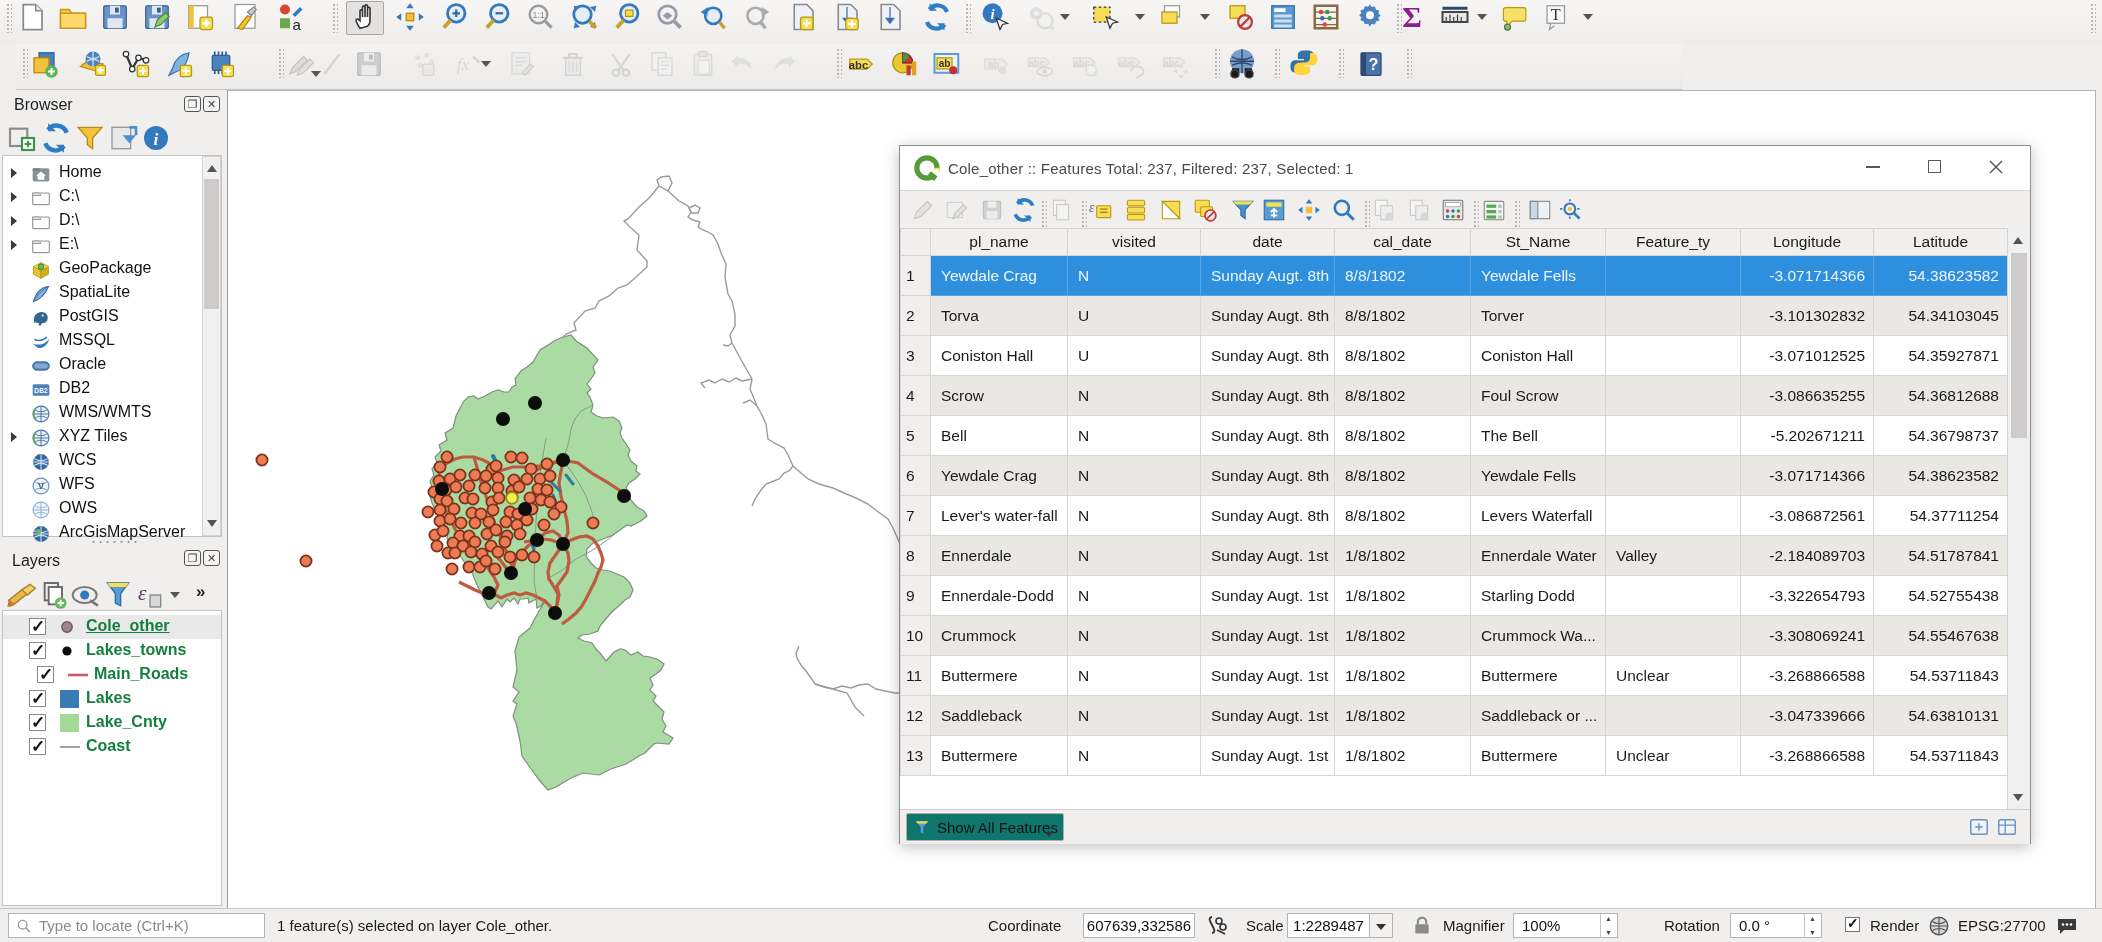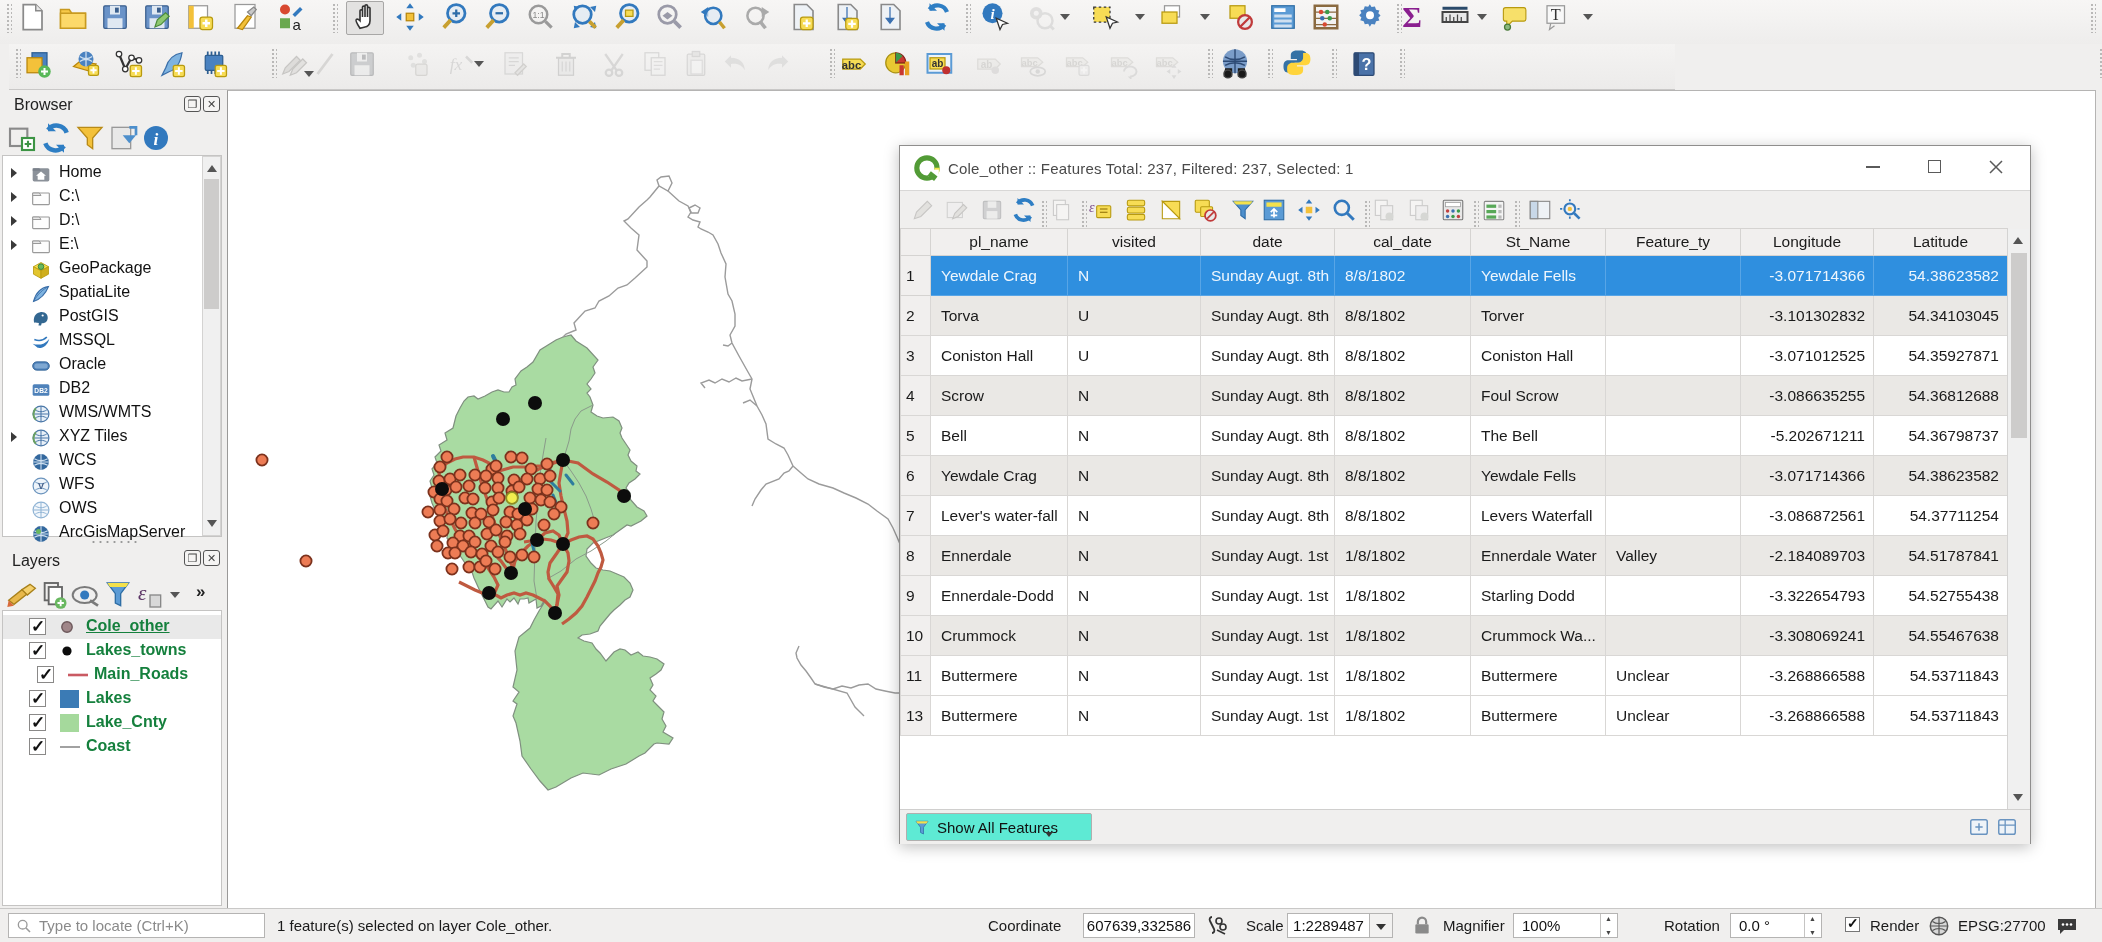--- a/index.html
+++ b/index.html
@@ -7,7 +7,7 @@
 #stage { position:relative; width:2102px; height:942px; }
 
 #tb1 { position:absolute; left:0; top:0; width:2102px; height:44px; background:linear-gradient(#f7f6f5,#eeedec); }
-#tb2 { position:absolute; left:9px; top:44px; width:1666px; height:46px; background:linear-gradient(#f4f3f2,#ecebea); border-bottom:1px solid #c9c8c7; }
+#tb2 { position:absolute; left:16px; top:44px; width:1666px; height:46px; background:linear-gradient(#f4f3f2,#ecebea); border-bottom:1px solid #c9c8c7; }
 .ico { position:absolute; width:32px; height:32px; }
 .ico svg { width:100%; height:100%; }
 .dd { position:absolute; width:0; height:0; border-left:5px solid transparent; border-right:5px solid transparent; border-top:6px solid #555; }

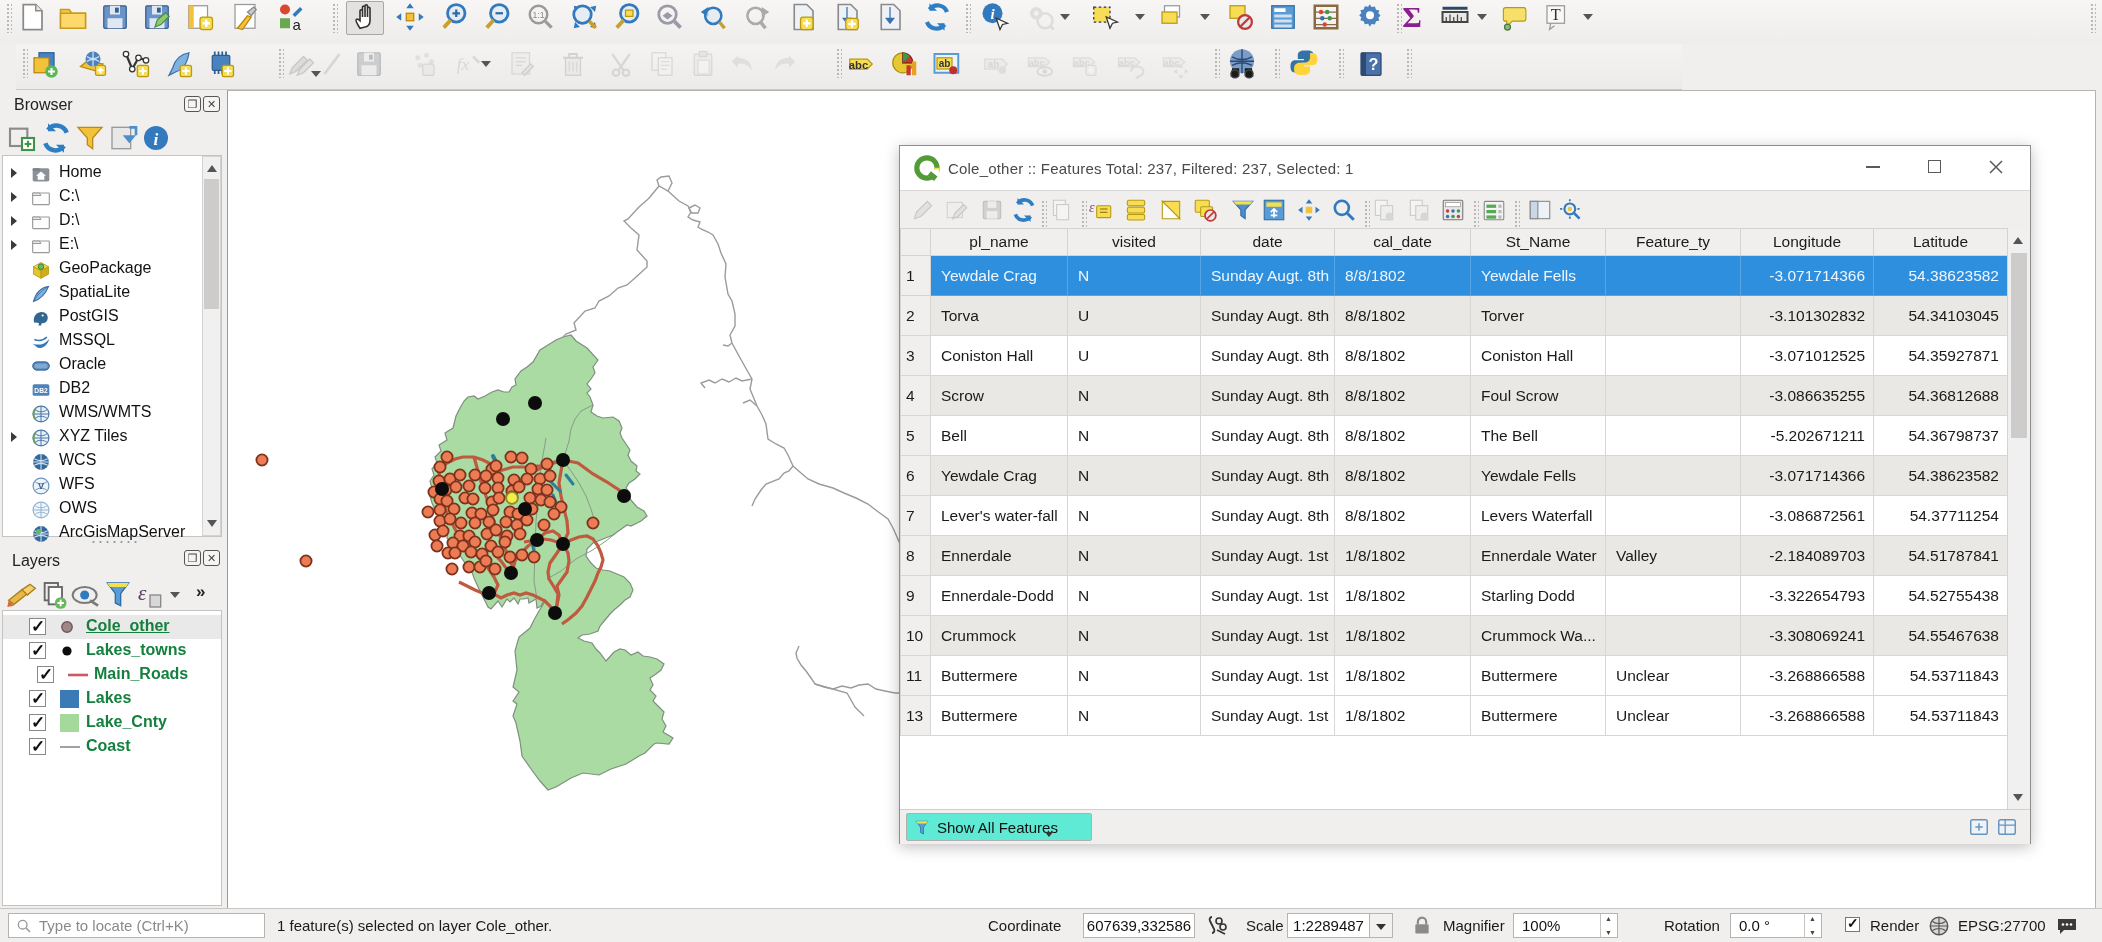--- a/index.html
+++ b/index.html
@@ -1044,6 +1044,17 @@
               <td class="r">-3.268866588</td>
               <td class="r">54.53711843</td>
             </tr>
+        <tr class="even">
+              <td class="num">12</td>
+              <td>Saddleback</td>
+              <td>N</td>
+              <td>Sunday Augt. 1st</td>
+              <td>1/8/1802</td>
+              <td>Saddleback or ...</td>
+              <td></td>
+              <td class="r">-3.047339666</td>
+              <td class="r">54.63810131</td>
+            </tr>
         <tr class="odd">
               <td class="num">13</td>
               <td>Buttermere</td>

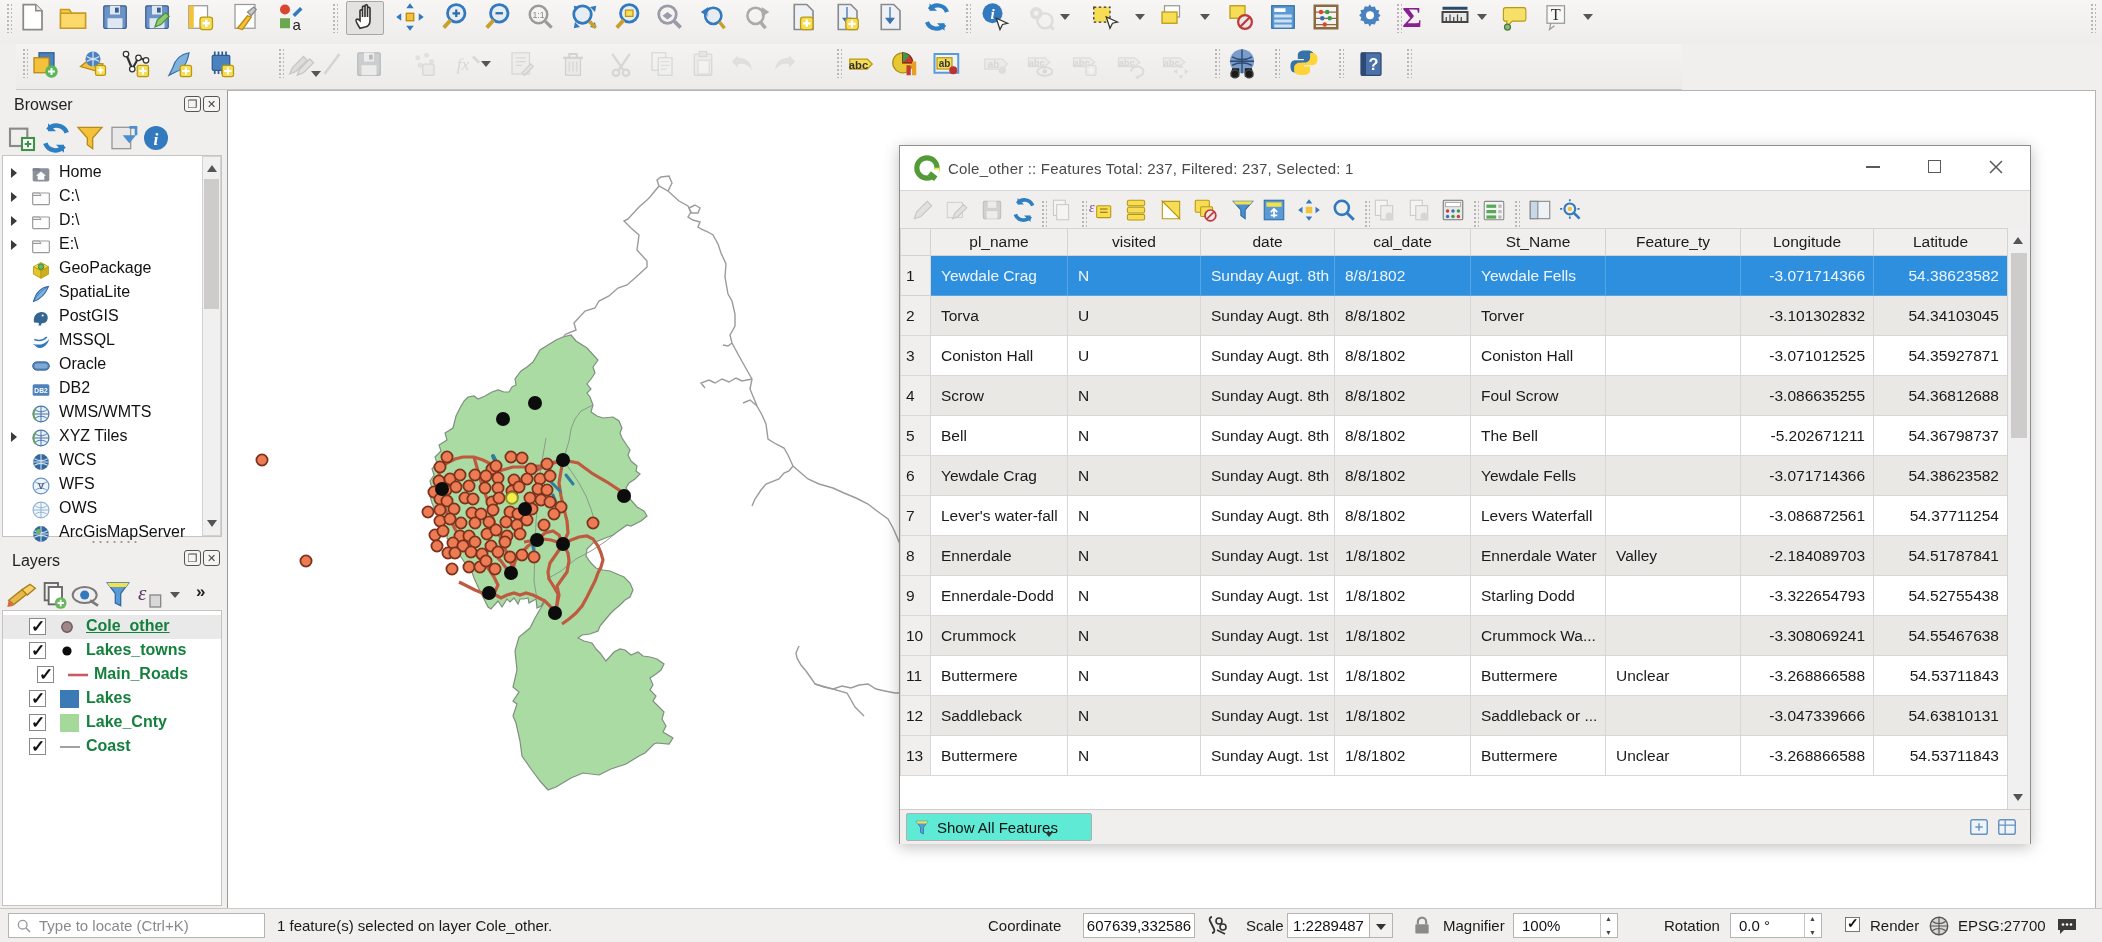--- a/index.html
+++ b/index.html
@@ -53,7 +53,7 @@
 tr.sel td.num { background:#f1efee; color:#1a1a1a; border-color:#d5d3d1; }
 td.r { text-align:right; padding-right:8px; }
 #wbottom { position:absolute; left:0; top:663px; width:100%; height:35px; background:#f0efee; border-top:1px solid #d0cfce; }
-#saf { position:absolute; left:6px; top:3px; width:186px; height:28px; background:#5eead4; border:1px solid #b0afae; border-radius:2px; font-size:15px; color:#111; }
+#saf { position:absolute; left:6px; top:3px; width:158px; height:28px; background:#0f766e; border:1px solid #b0afae; border-radius:2px; font-size:15px; color:#111; }
 
 #status { position:absolute; left:0; top:908px; width:2102px; height:34px; background:#f0efee; border-top:1px solid #c9c8c7; font-size:15px; color:#1a1a1a; }
 .sbox { position:absolute; top:4px; height:25px; background:#fff; border:1px solid #b5b4b3; font-size:15px; color:#111; }

